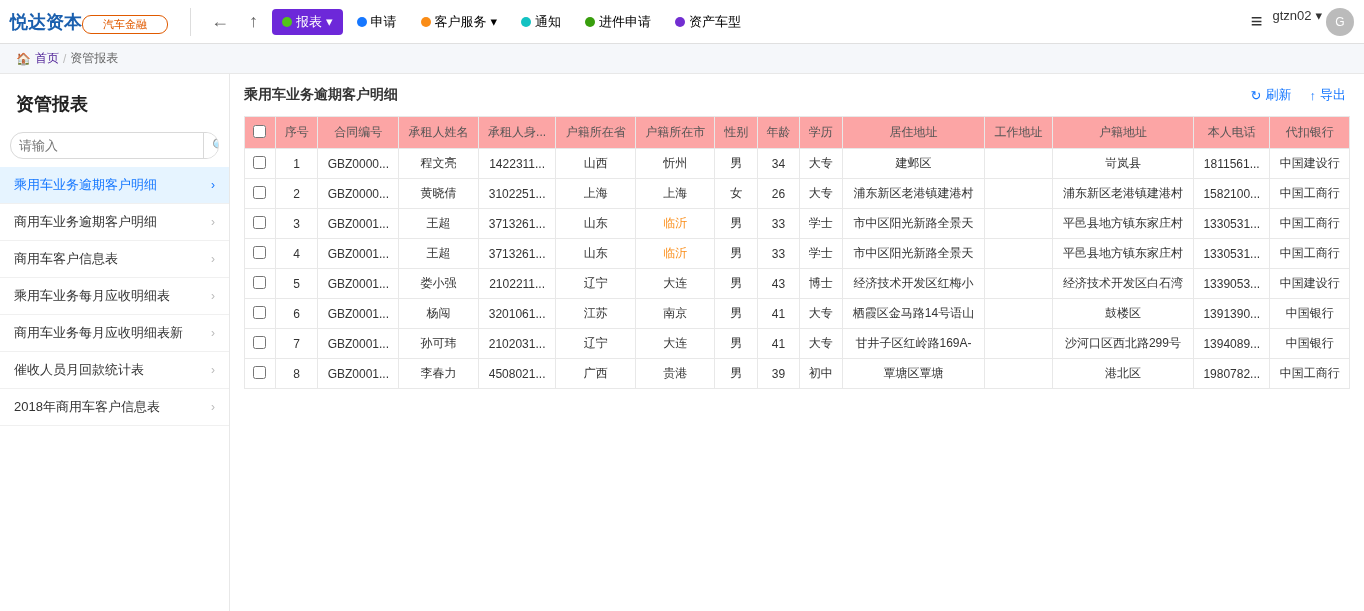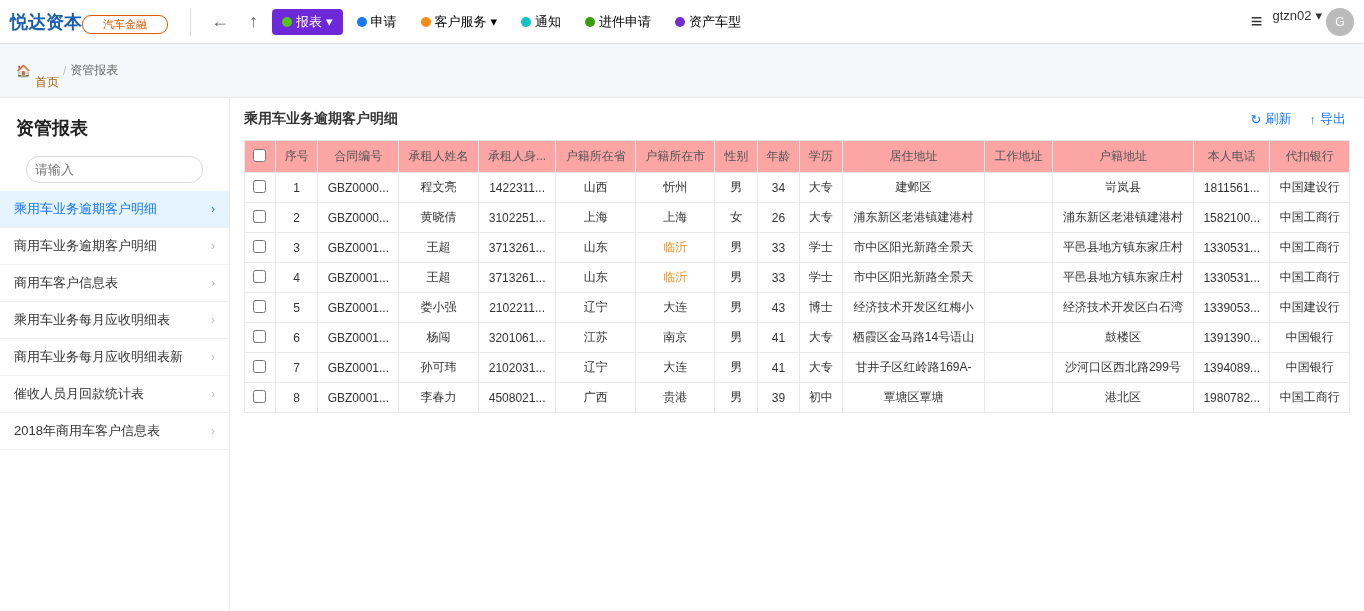--- a/index.html
+++ b/index.html
@@ -114,7 +114,7 @@
       align-items: center;
       gap: 4px;
     }
-    .breadcrumb a { color: #a16207; text-decoration: none; margin-top: 24px; }
+    .breadcrumb a { color: #4c1d95; text-decoration: none; }
     .breadcrumb .sep { color: #bbb; }
 
     

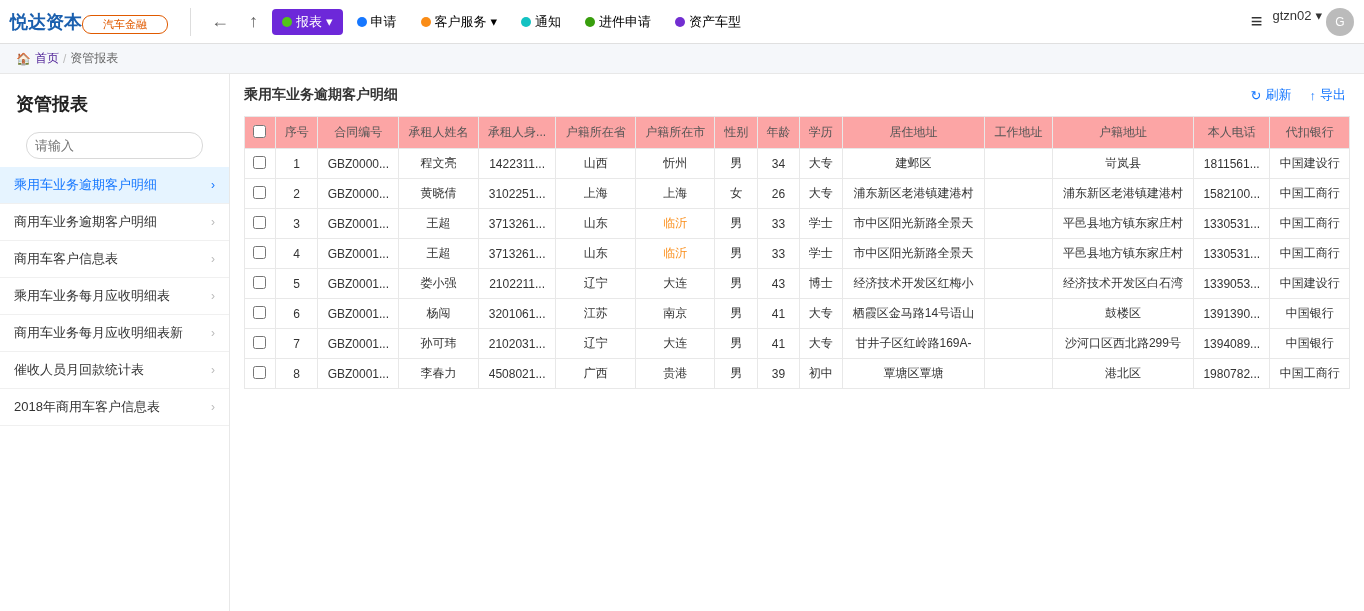--- a/index.html
+++ b/index.html
@@ -142,7 +142,7 @@
     .search-box {
       display: flex;
       align-items: flex-start;
-      margin: 8px 26px;
+      margin: 8px 10px;
       border: 1px solid #d9d9d9;
       border-radius: 13px;
       overflow: hidden;

